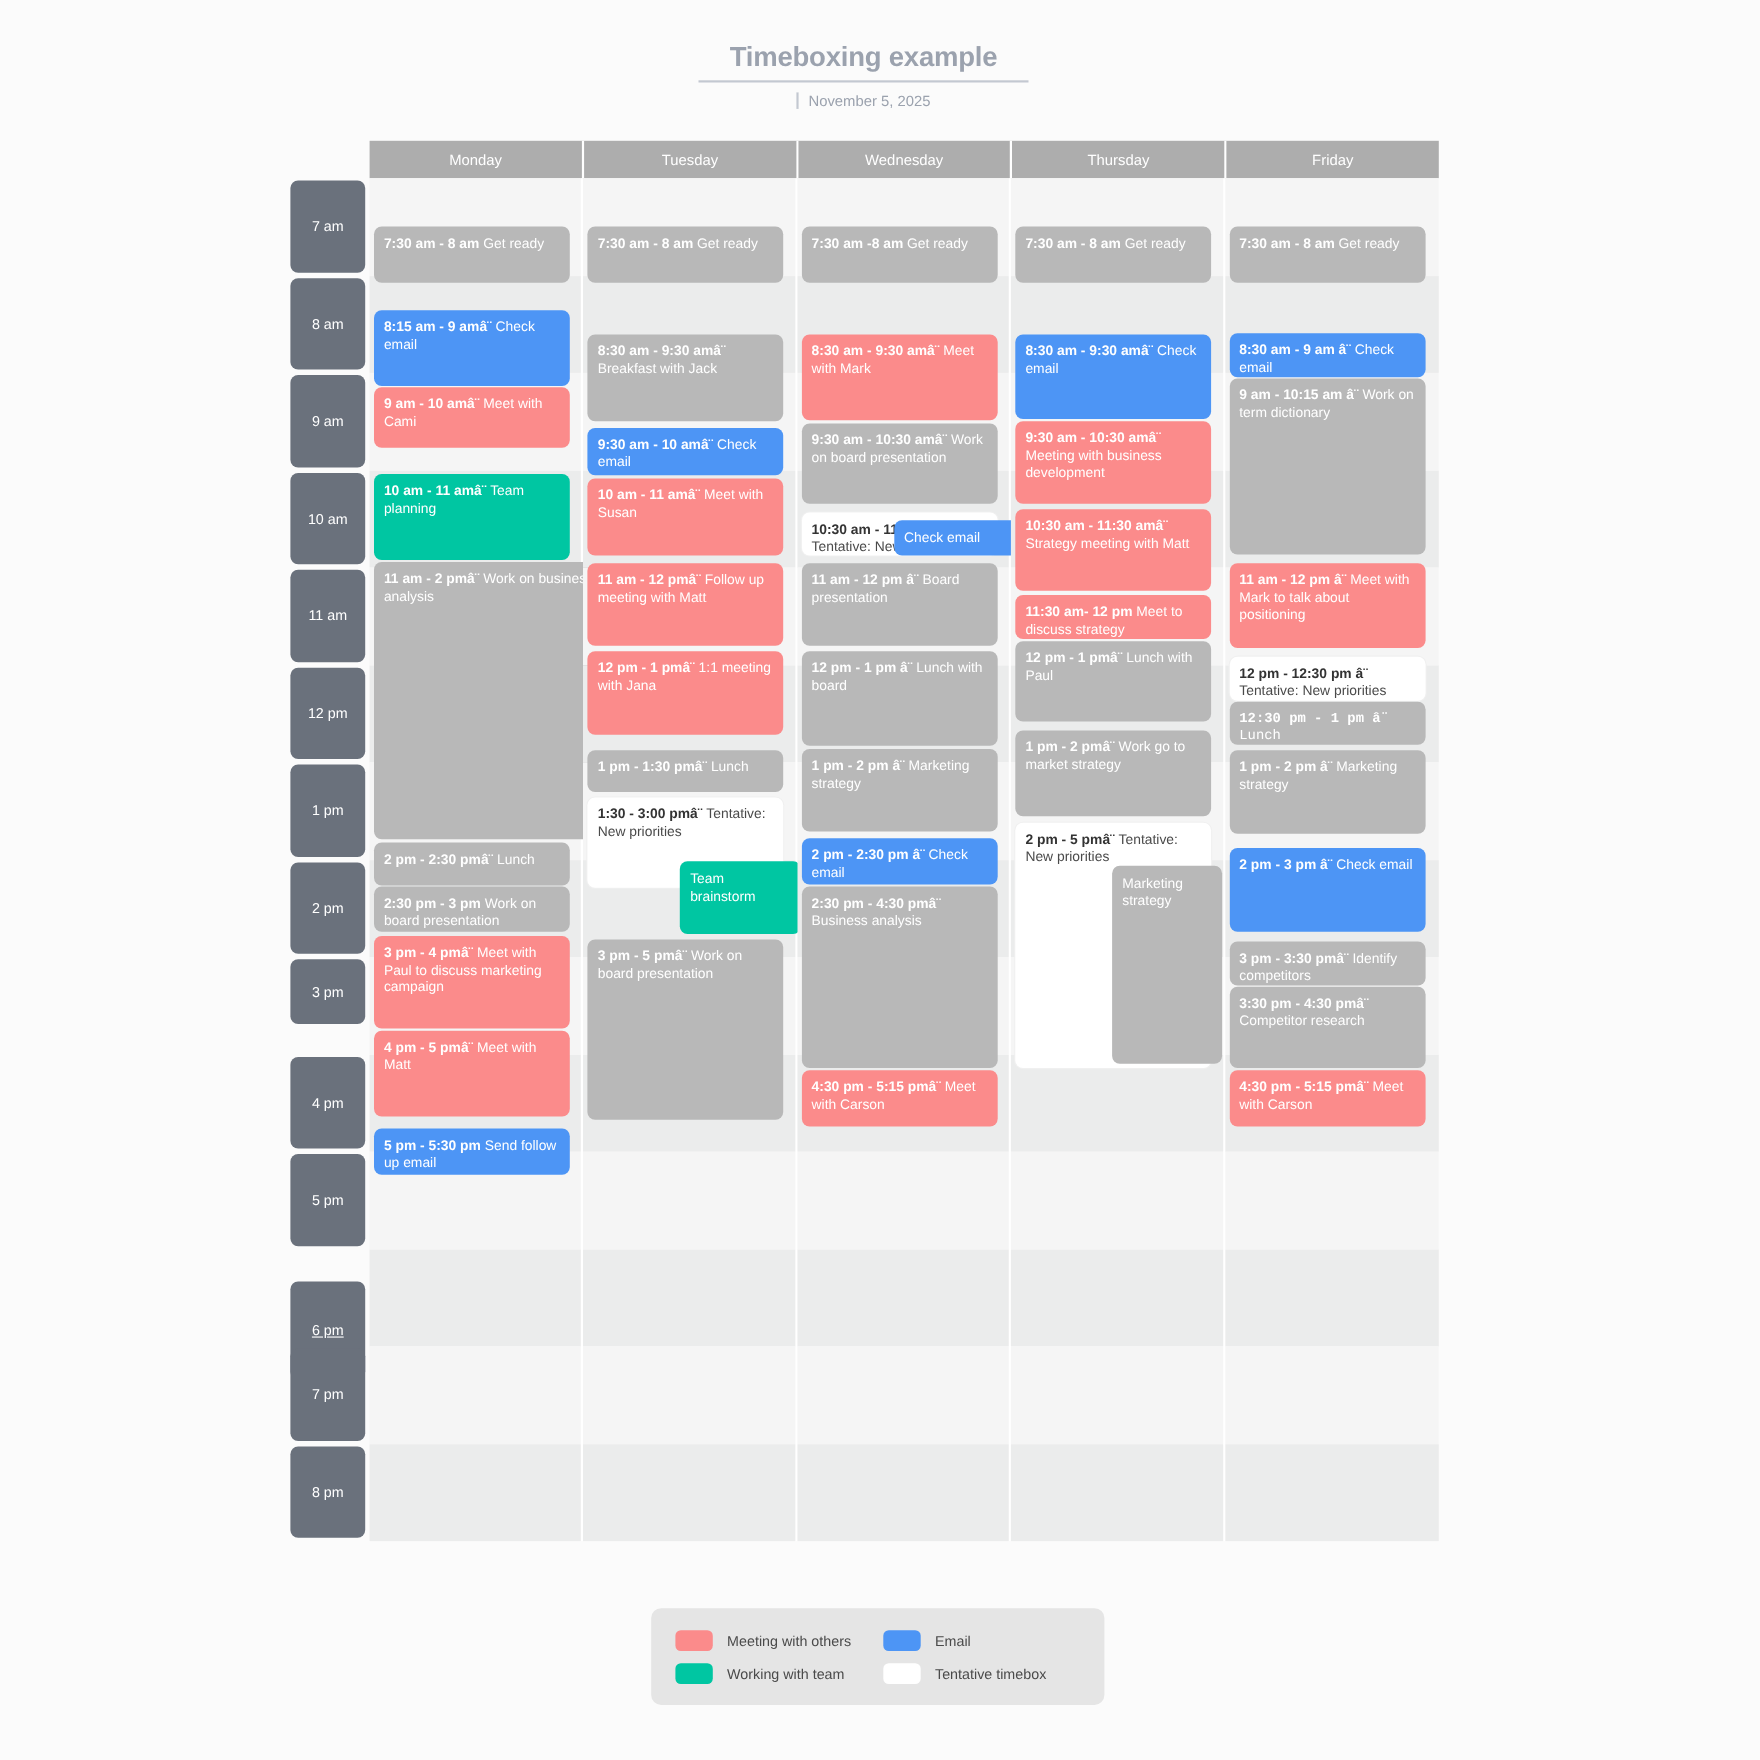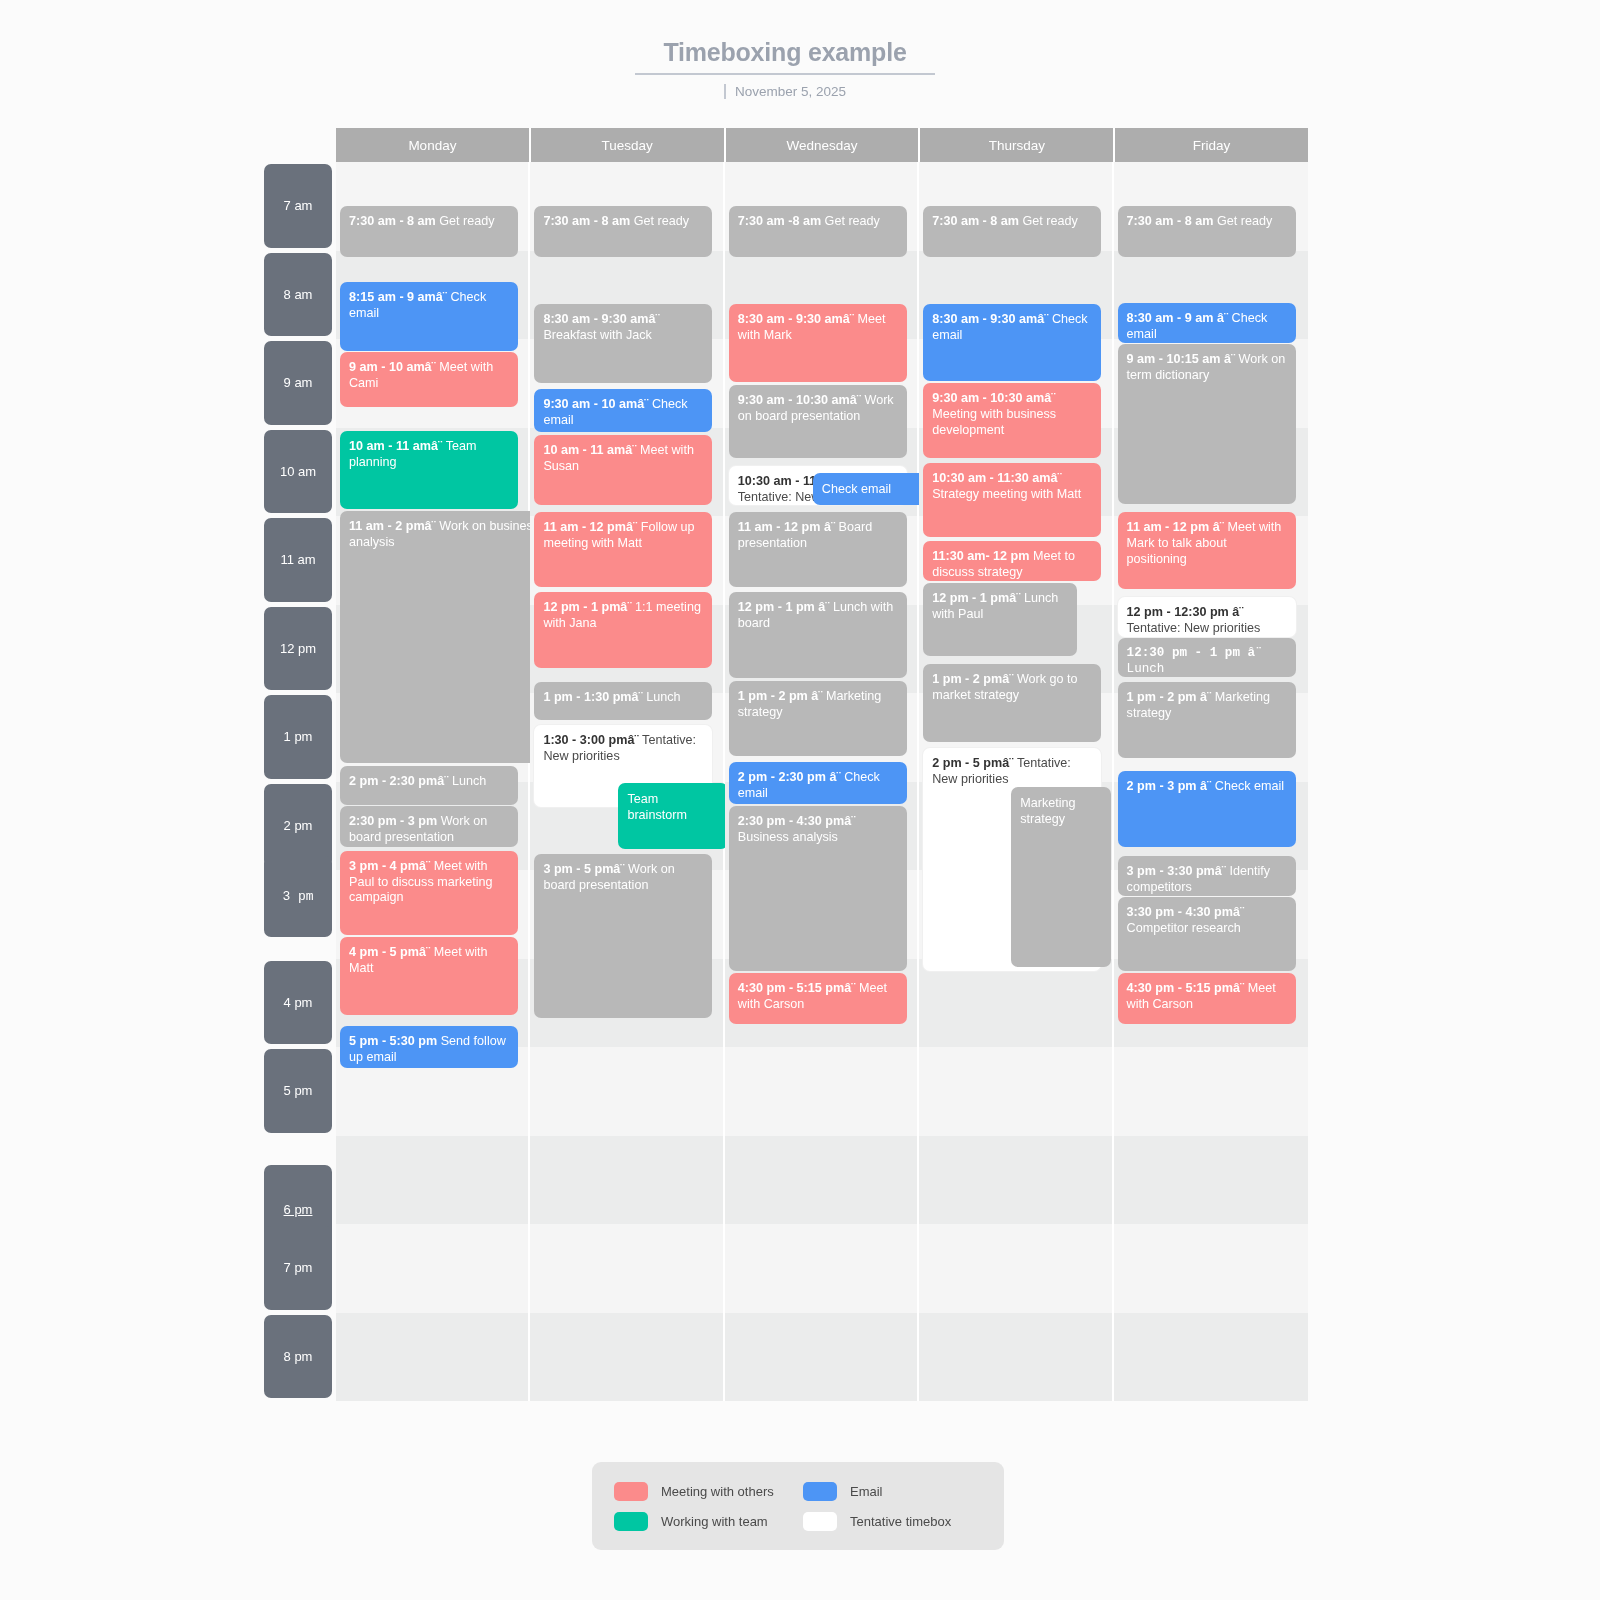--- a/index.html
+++ b/index.html
@@ -347,7 +347,7 @@
             <div class="event pink" style="top: 221.25px; height: 74.34px; left: 4px; width: 178px;"><span class="etime">9:30 am  - 10:30 amâ¨ </span><span class="etext">Meeting with business development</span></div>
             <div class="event pink" style="top: 300.9px; height: 74.34px; left: 4px; width: 178px;"><span class="etime">10:30 am - 11:30 amâ¨ </span><span class="etext">Strategy meeting with Matt</span></div>
             <div class="event pink" style="top: 378.78px; height: 39.825px; left: 4px; width: 178px;"><span class="etime">11:30 am- 12 pm </span><span class="etext">Meet to discuss strategy</span></div>
-            <div class="event gray" style="top: 421.26px; height: 72.57px; left: 4px; width: 154px;"><span class="etime">12 pm - 1 pmâ¨ </span><span class="etext">Lunch with Paul</span></div>
+            <div class="event gray" style="top: 421.26px; height: 72.57px; left: 4px; width: 178px;"><span class="etime">12 pm - 1 pmâ¨ </span><span class="etext">Lunch with Paul</span></div>
             <div class="event gray" style="top: 501.795px; height: 77.88px; left: 4px; width: 178px;"><span class="etime">1 pm - 2 pmâ¨ </span><span class="etext">Work go to market strategy</span></div>
             <div class="event tentative" style="top: 585.87px; height: 223.02px; left: 4px; width: 178px;"><span class="etime">2 pm  - 5 pmâ¨ </span><span class="etext">Tentative: New priorities</span></div>
             <div class="event gray chip" style="top: 624.81px; height: 180.54px; left: 92px; width: 100px;">

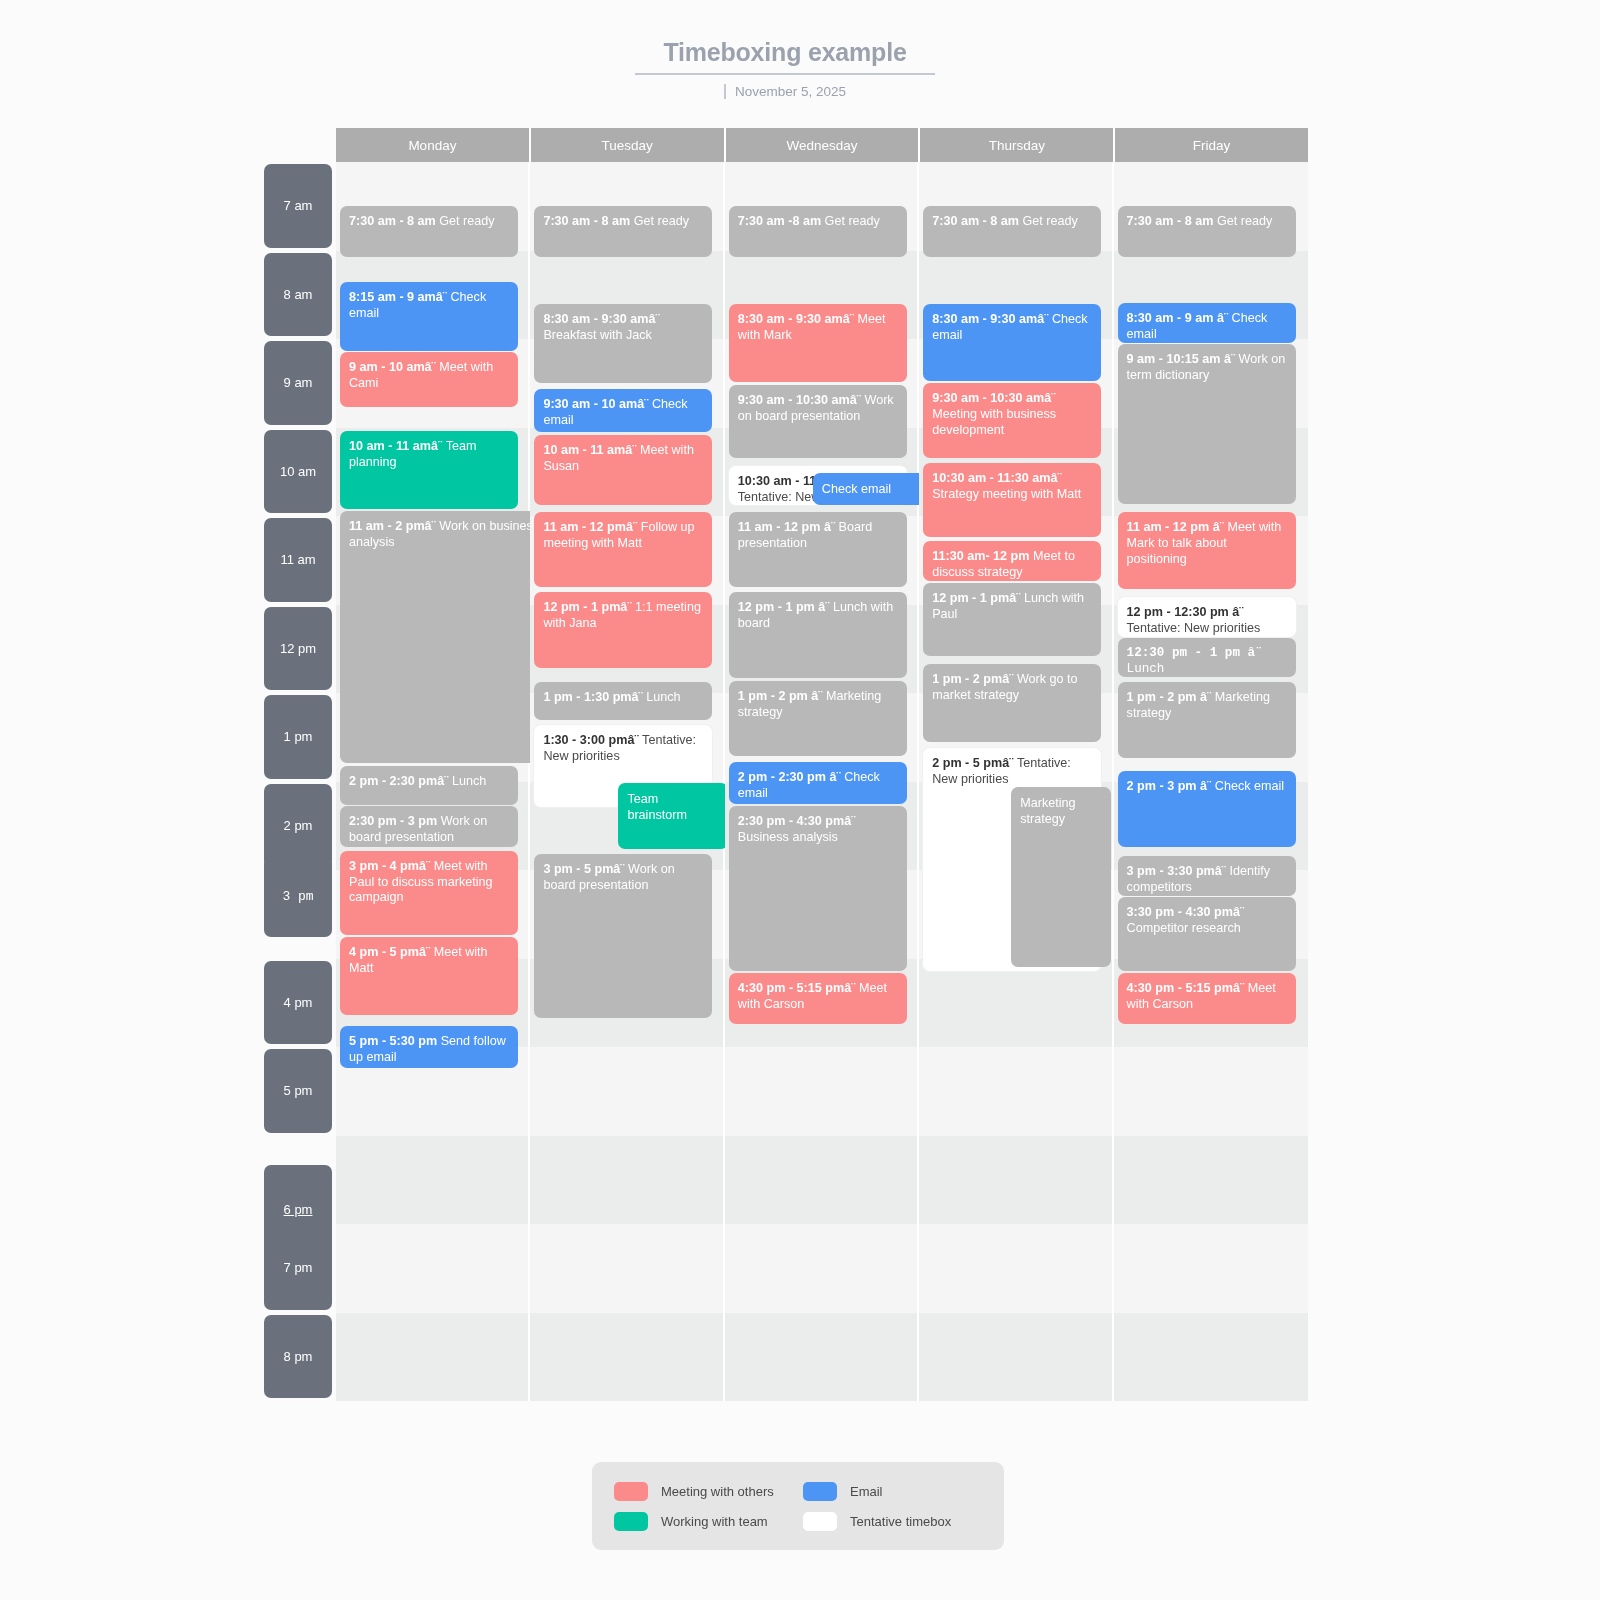--- a/index.html
+++ b/index.html
@@ -236,7 +236,7 @@
           <div class="time-cell" style="top: 444.5px; height: 83.5px;">12 pm</div>
           <div class="time-cell" style="top: 533px; height: 83.5px;">1 pm</div>
           <div class="time-cell" style="top: 621.5px; height: 83.5px;">2 pm</div>
-          <div class="time-cell" style="top: 694px; height: 81px; font-family: Liberation Mono, monospace;">3 pm</div>
+          <div class="time-cell" style="top: 710px; height: 59px;">3 pm</div>
           <div class="time-cell" style="top: 798.5px; height: 83.5px;">4 pm</div>
           <div class="time-cell" style="top: 887px; height: 83.5px;">5 pm</div>
           <div class="time-cell" style="top: 1003px; height: 89px; text-decoration: underline;">6 pm</div>

